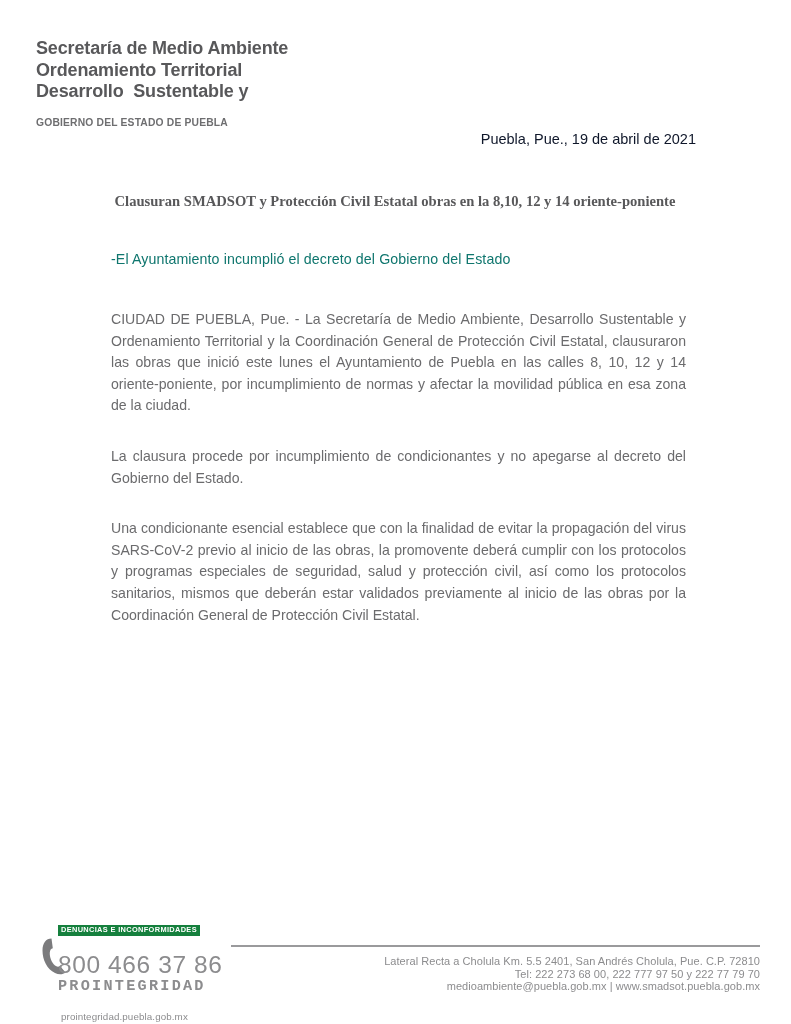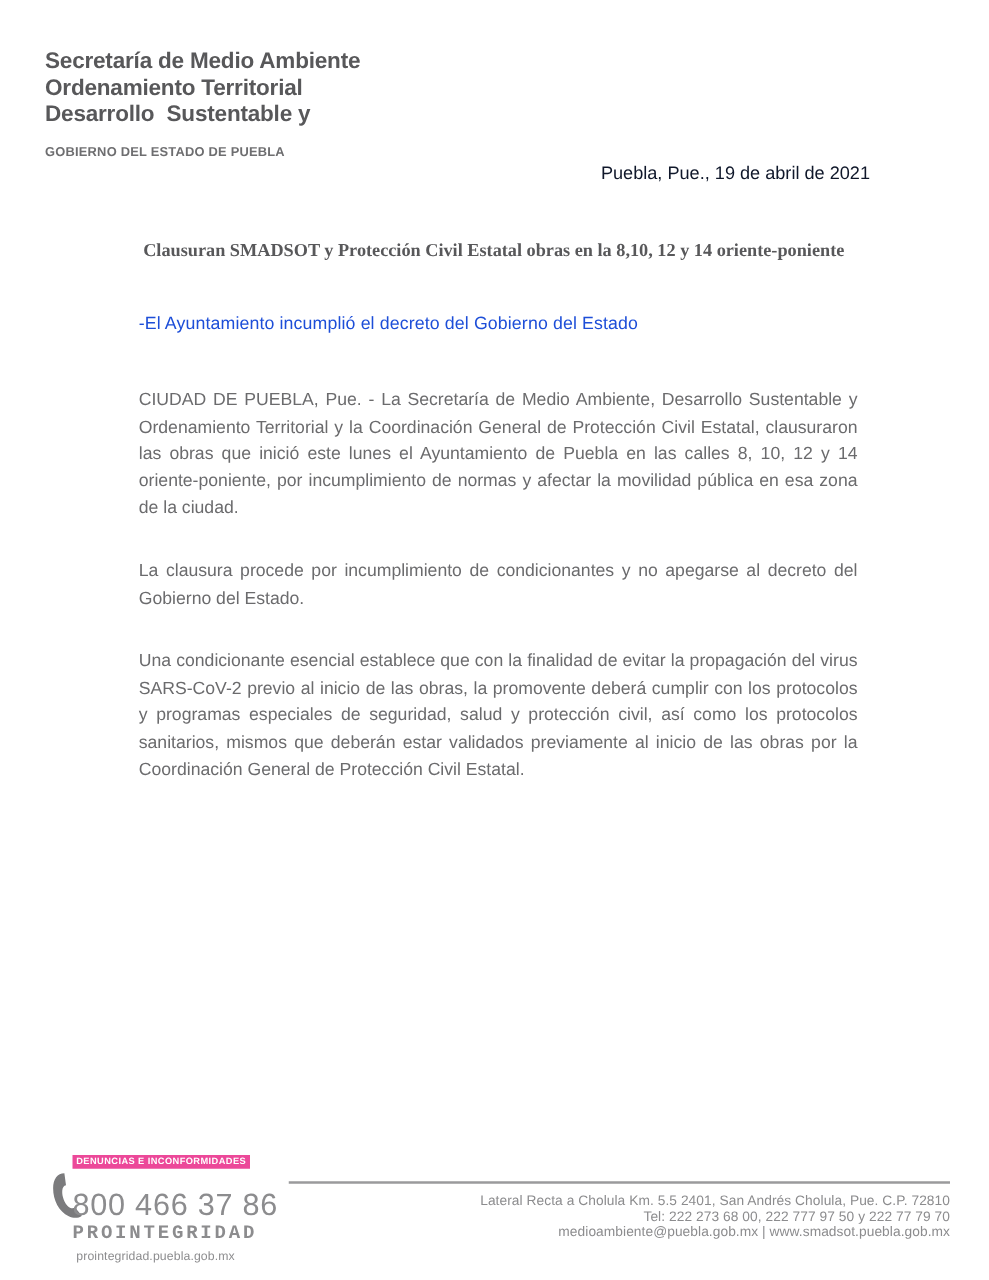--- a/index.html
+++ b/index.html
@@ -70,7 +70,7 @@
     top: 251px;
     width: 580px;
     font-size: 14.2px;
-    color: #1d4ed8;
+    color: #0f766e;
     letter-spacing: 0.1px;
   }
 

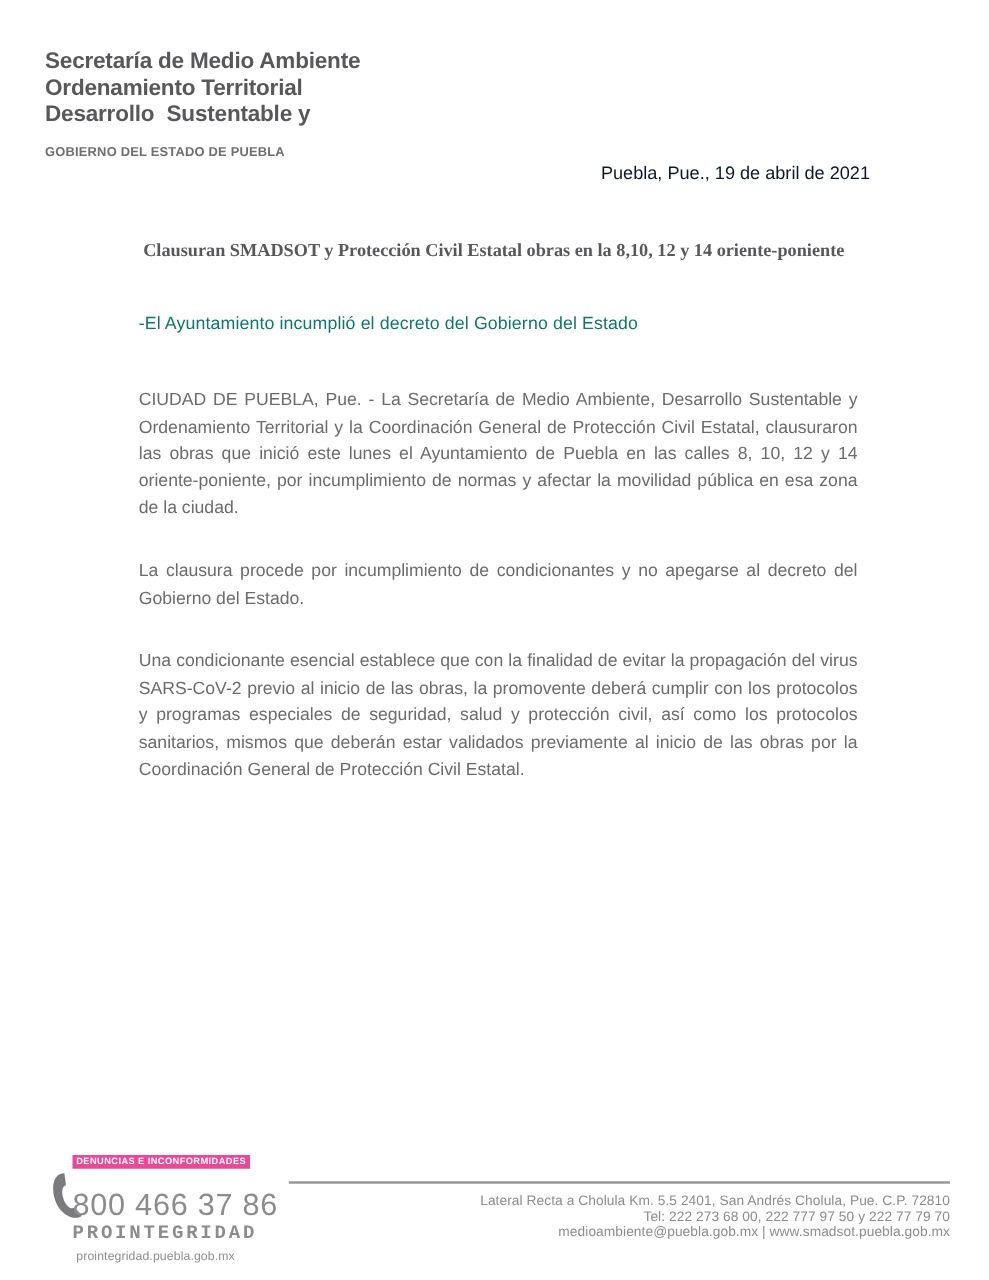--- a/index.html
+++ b/index.html
@@ -123,7 +123,7 @@
   }
   .denuncias-bar {
     display: inline-block;
-    background: #ec4899;
+    background: #15803d;
     color: #ffffff;
     font-size: 7.4px;
     font-weight: bold;

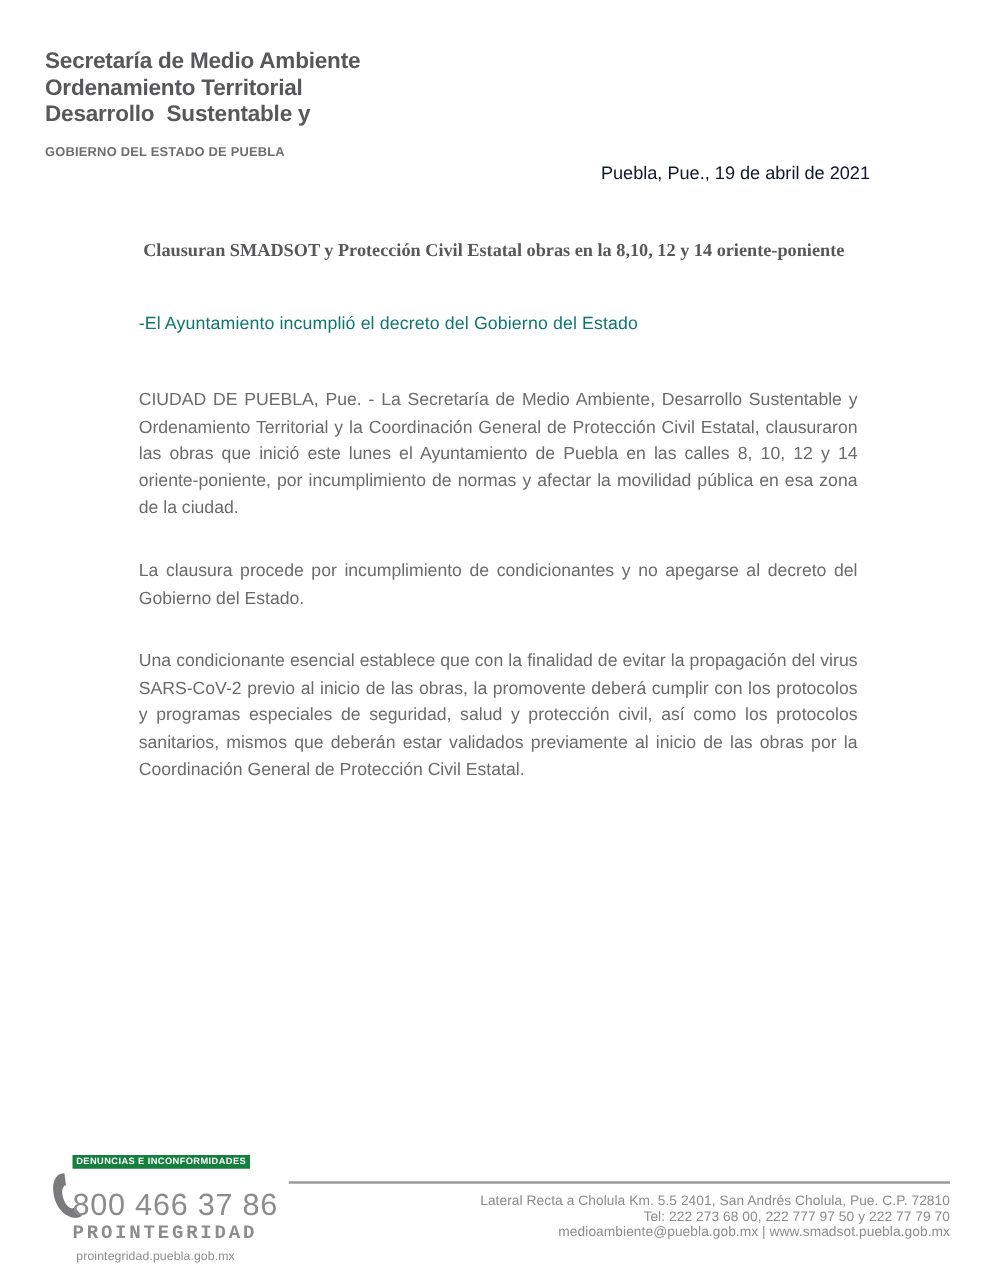--- a/index.html
+++ b/index.html
@@ -154,7 +154,7 @@
     font-size: 9.8px;
     color: #8c8c8e;
     letter-spacing: 0.1px;
-    margin-top: 5px;
+    margin-top: 16px;
     margin-left: 3px;
     white-space: nowrap;
   }

